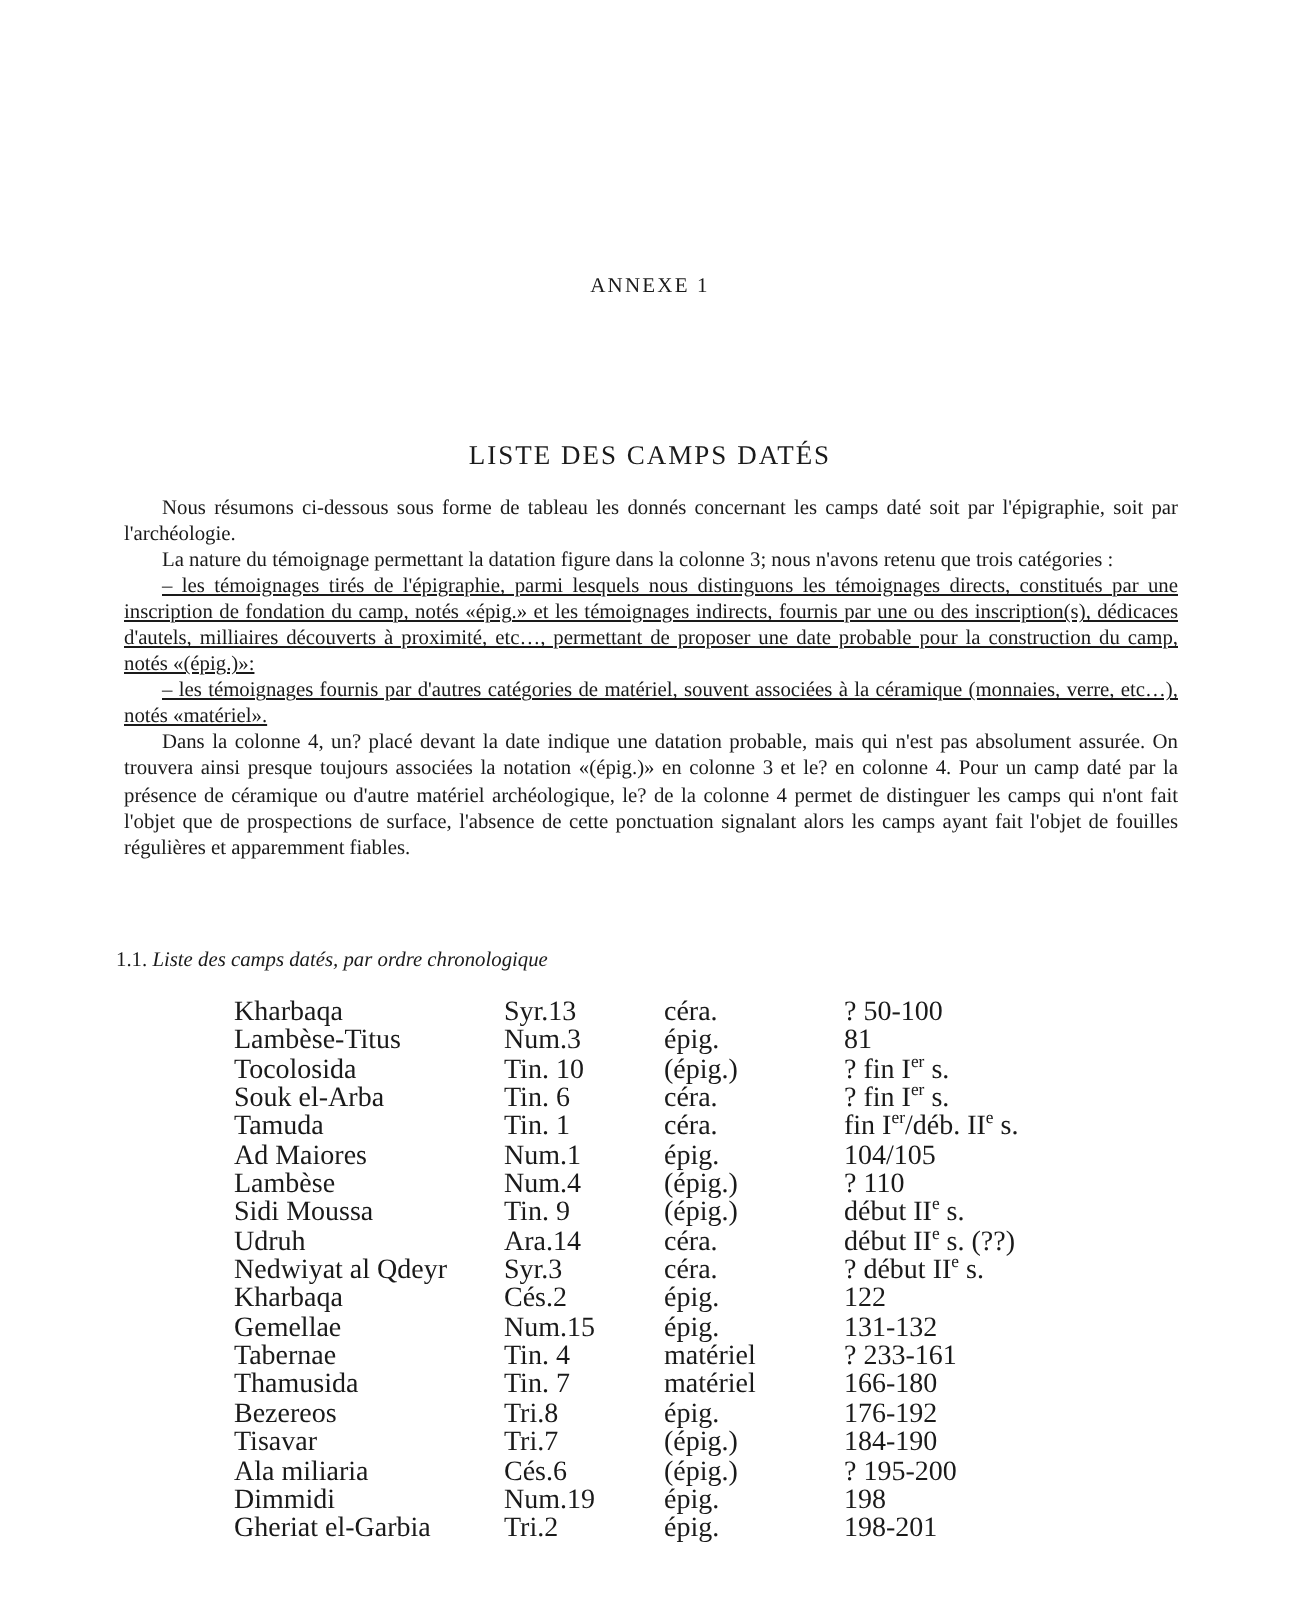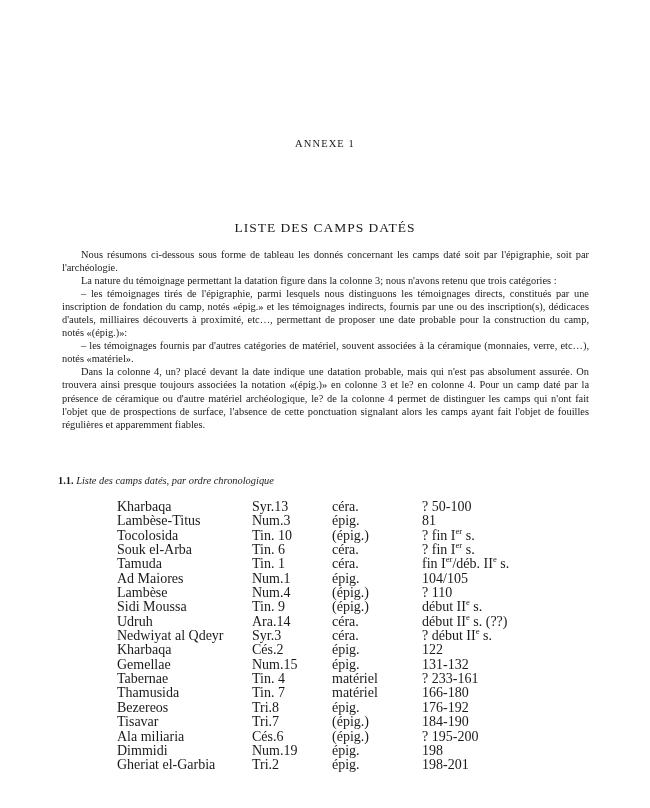--- a/index.html
+++ b/index.html
@@ -58,6 +58,7 @@
   }
   .body-block p.bullet {
     text-indent: 19px;
+    text-decoration: underline;
   }
   .subhead {
     position: absolute;

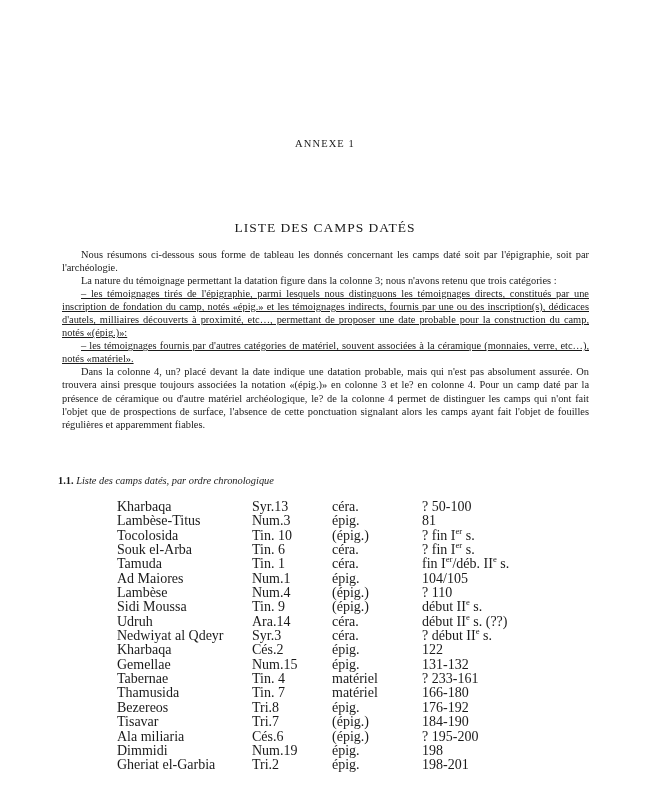--- a/index.html
+++ b/index.html
@@ -68,7 +68,6 @@
   }
   .subhead .num {
     font-style: normal;
-    font-weight: bold;
   }
   .subhead .ttl {
     font-style: italic;

